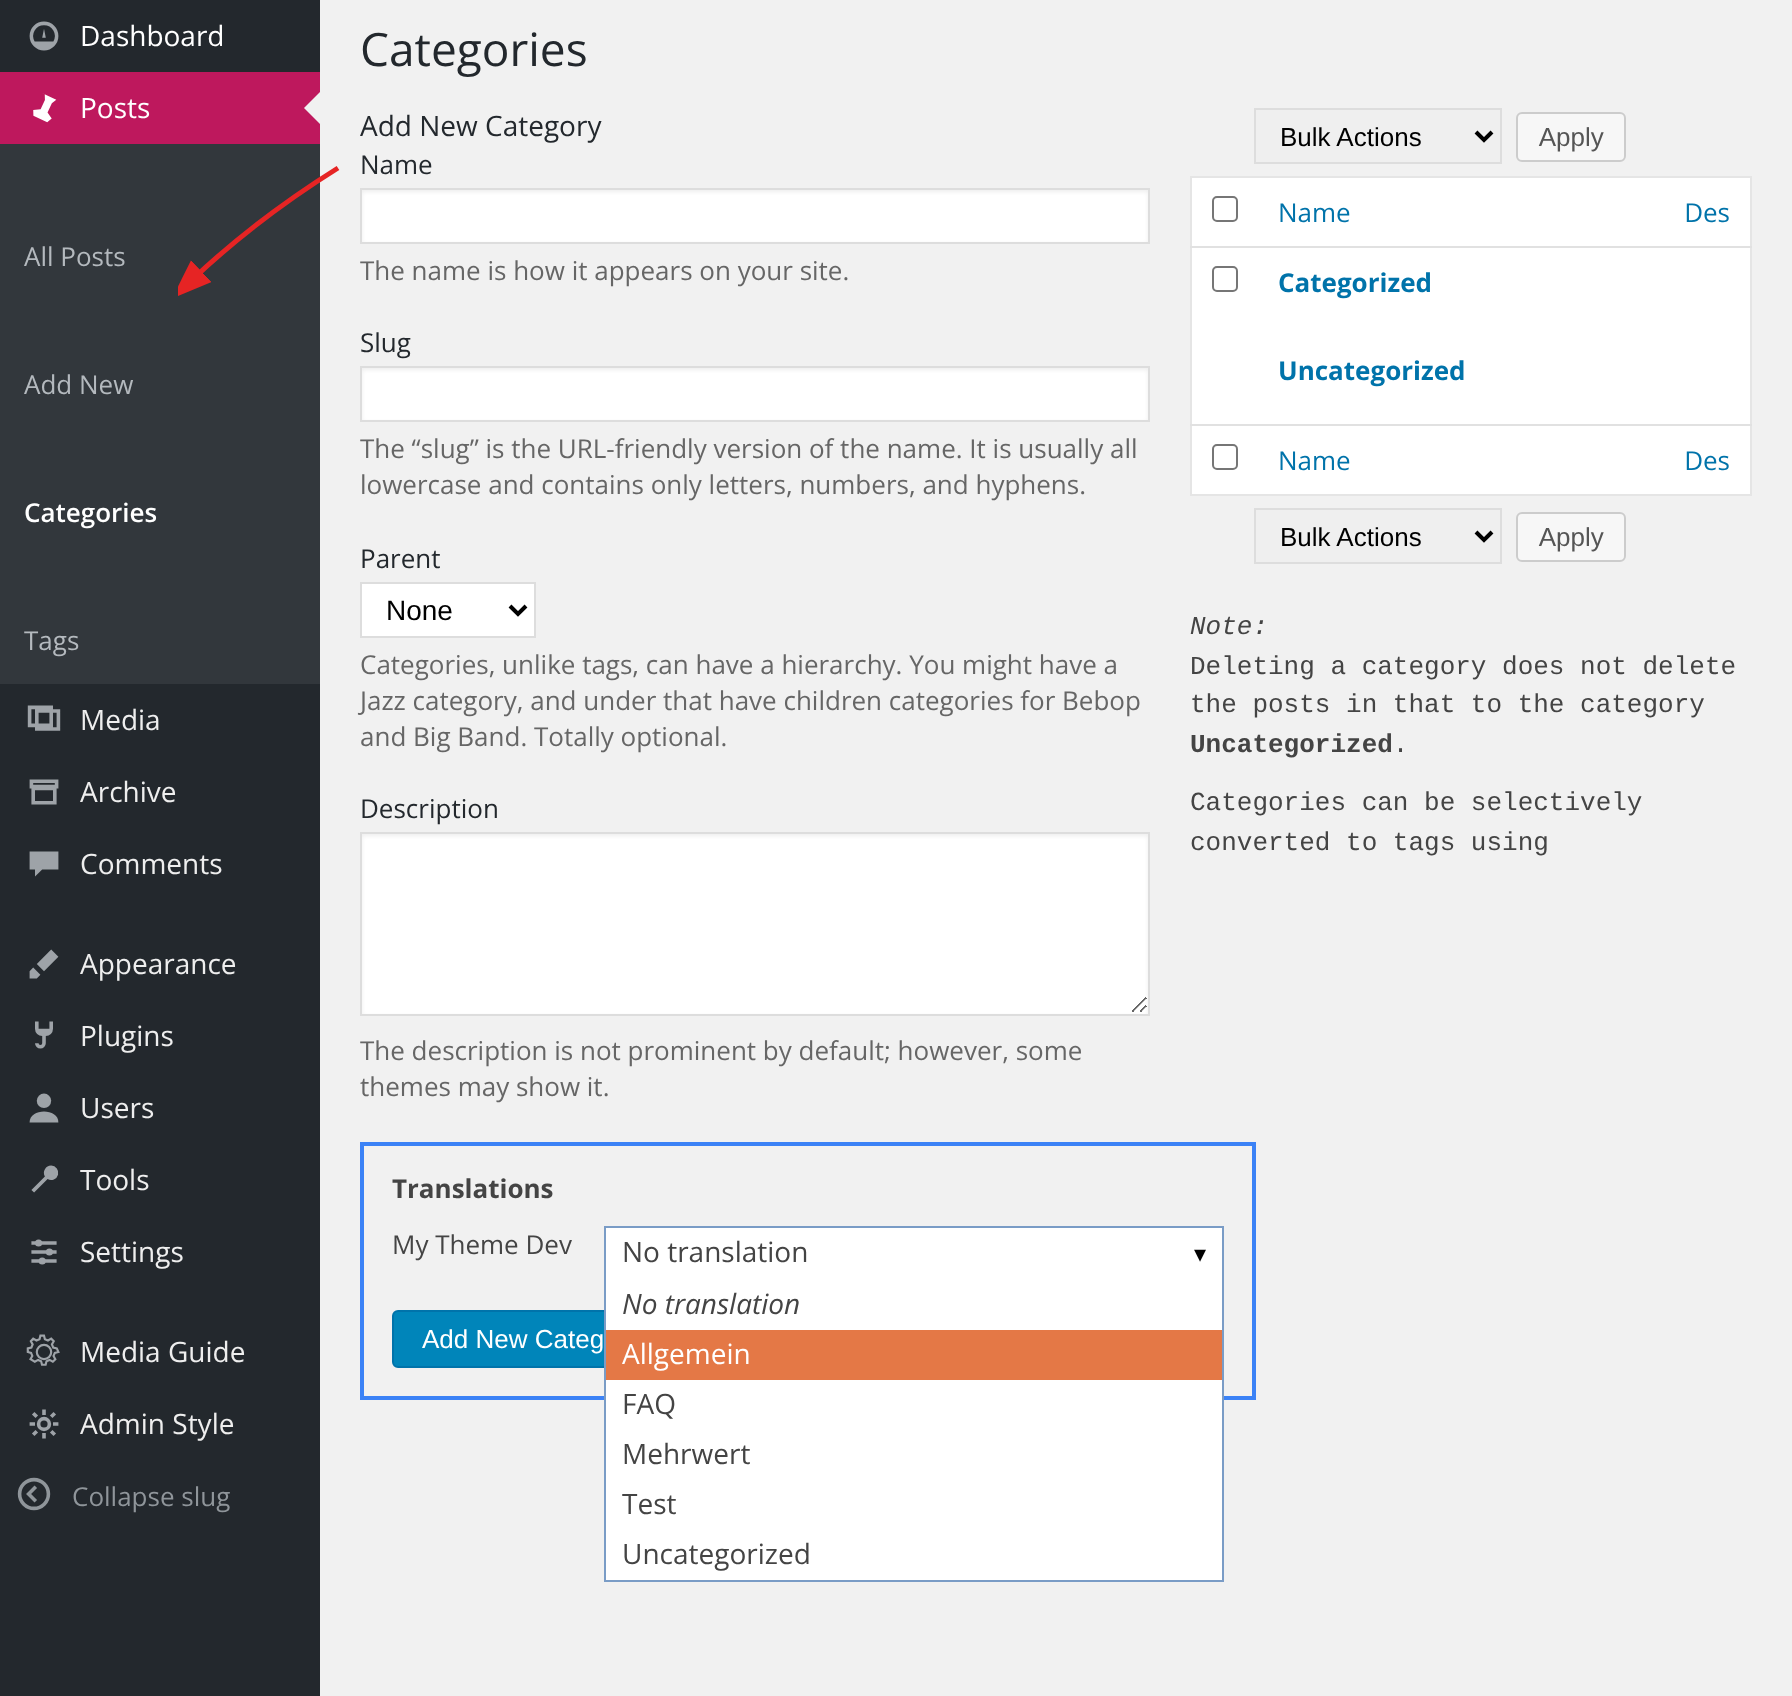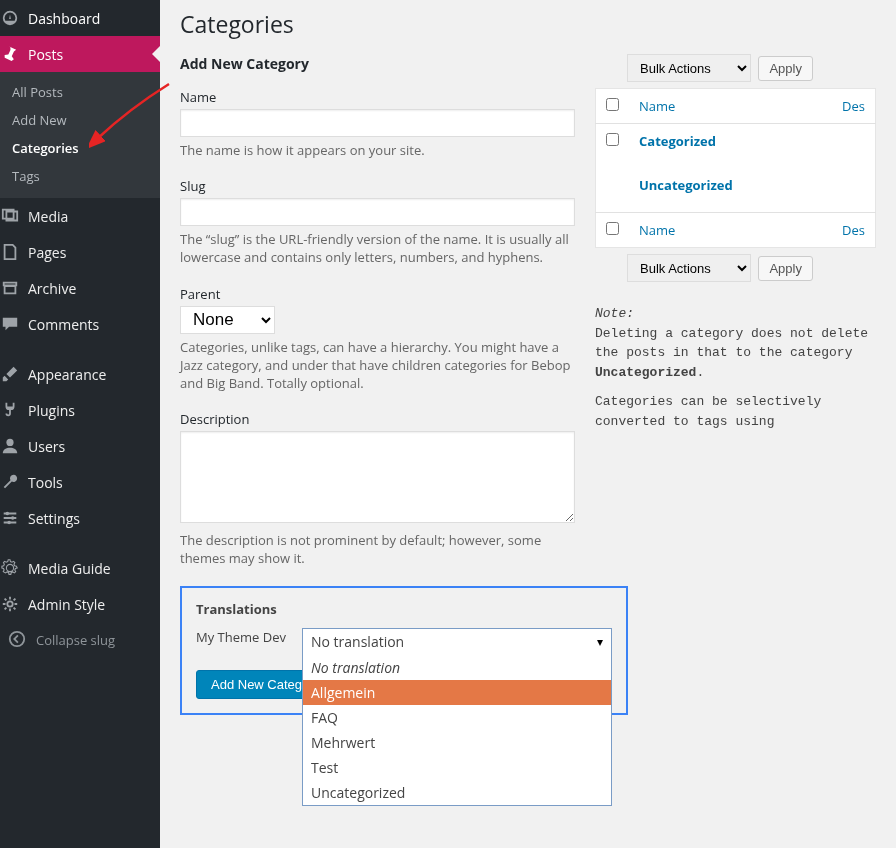--- a/index.html
+++ b/index.html
@@ -6,7 +6,7 @@
   body { font-family: "Open Sans", -apple-system, sans-serif; font-size: 13px; color: #444; background: #f1f1f1; width: 896px; height: 848px; overflow: hidden; position: relative; }
   .wrap { display: flex; height: 100%; }
   .sidebar { width: 160px; background: #23282d; color: #eee; flex-shrink: 0; }
-  .menu-item { display: flex; align-items: center; padding: 8px 0; color: #eee; font-size: 14px; cursor: pointer; }
+  .menu-item { display: flex; align-items: center; padding: 8px 12px; color: #eee; font-size: 14px; cursor: pointer; }
   .menu-item .icn { width: 20px; height: 20px; margin-right: 8px; display: inline-flex; align-items: center; justify-content: center; color: #9ea3a8; }
   .menu-item.top { color: #fff; }
   .menu-item.current { background: #be185d; color: #fff; position: relative; }

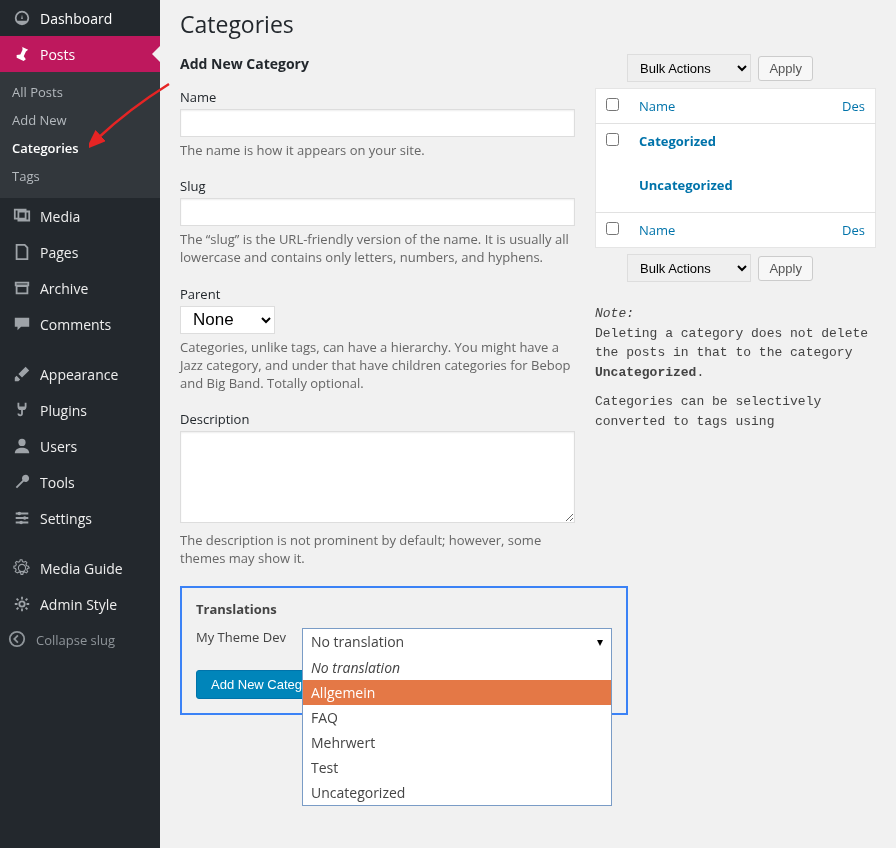--- a/index.html
+++ b/index.html
@@ -24,7 +24,7 @@
   .cols { display: flex; gap: 20px; }
   .col-left { width: 395px; }
   .col-right { flex: 1; }
-  h2.form-title { font-size: 14px; font-weight: 700; color: #23282d; margin-bottom: 15px; }
+  h2.form-title { font-size: 14px; font-weight: 400; color: #23282d; margin-bottom: 0; }
   .form-field { margin-bottom: 18px; }
   .form-field label { display: block; font-size: 13px; color: #23282d; margin-bottom: 3px; }
   .form-field input[type=text], .form-field textarea { width: 100%; border: 1px solid #ddd; background: #fff; padding: 5px 8px; font-size: 14px; box-shadow: inset 0 1px 2px rgba(0,0,0,.07);}

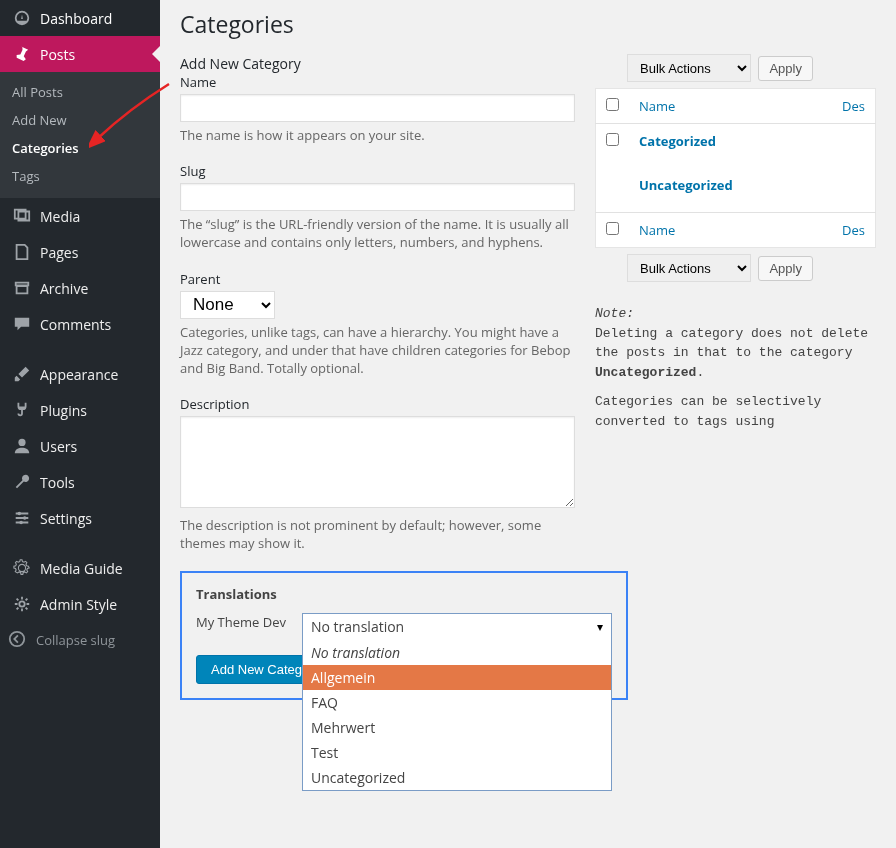--- a/index.html
+++ b/index.html
@@ -13,7 +13,7 @@
   .menu-item.current .icn { color: #fff; }
   .menu-item.current::after { content: ""; position: absolute; right: 0; top: 50%; transform: translateY(-50%); border: 8px solid transparent; border-right-color: #f1f1f1; }
   .submenu { background: #32373c; padding: 6px 0 8px; }
-  .submenu a { display: block; padding: 5px 12px; color: #b4b9be; font-size: 13px; cursor: pointer; }
+  .submenu a { display: block; padding: 5px 12px; color: #b4b9be; font-size: 13px; cursor: pointer; margin-top: 36px; }
   .submenu a.active { color: #fff; font-weight: 600; }
   .collapse { color: #8f959a; display:flex; align-items:center; padding: 8px; font-size:13px; cursor:pointer;}
   .collapse .icn { width:20px; height:20px; margin-right:8px; color:#8f959a;}

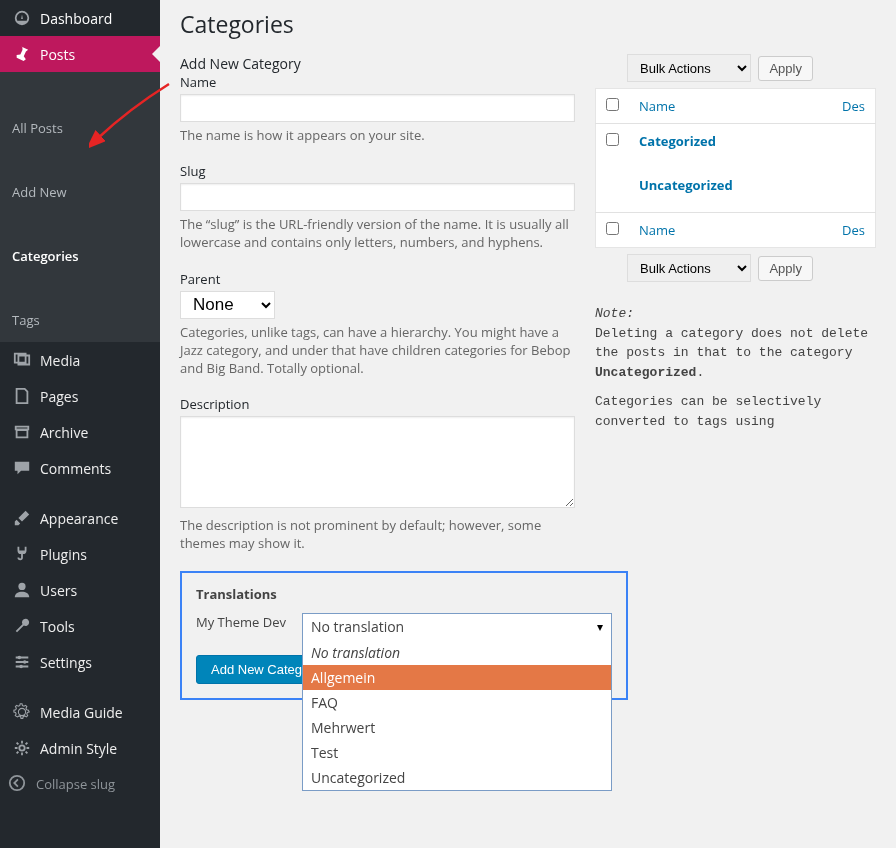--- a/index.html
+++ b/index.html
@@ -29,7 +29,7 @@
   .form-field label { display: block; font-size: 13px; color: #23282d; margin-bottom: 3px; }
   .form-field input[type=text], .form-field textarea { width: 100%; border: 1px solid #ddd; background: #fff; padding: 5px 8px; font-size: 14px; box-shadow: inset 0 1px 2px rgba(0,0,0,.07);}
   .form-field textarea { height: 92px; resize: both; }
-  .form-field select.parent { border:1px solid #ddd; background:#fff; padding:2px 24px 2px 8px; height:28px; font-size:17px;}
+  .form-field select.parent { border:1px solid #ddd; background:#fff; padding:2px 24px 2px 8px; height:28px; font-size:14px;}
   .help { color: #666; font-size: 13px; margin-top: 4px; line-height: 1.4; }
 
   .bulk-row { margin-bottom: 6px; padding-left: 32px; }

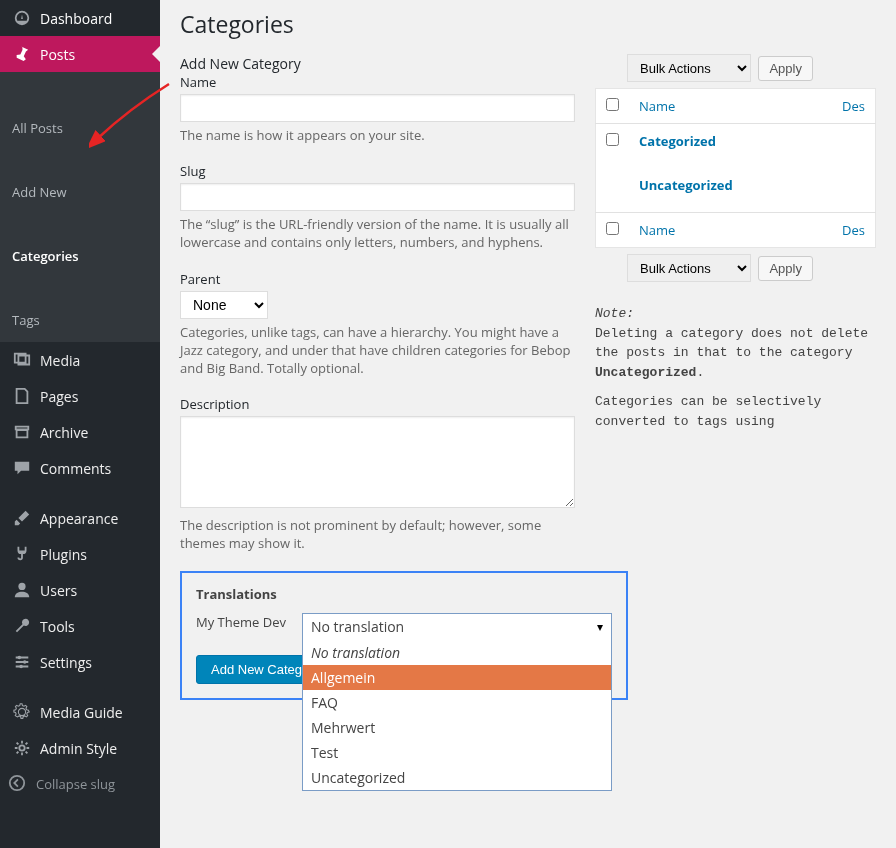--- a/index.html
+++ b/index.html
@@ -95,14 +95,6 @@
           </svg>
         </span>
       <span>Media</span>
-    </div>
-    <div class="menu-item">
-      <span class="icn">
-          <svg viewBox="0 0 20 20">
-            <path d="M4 2h9l3 3v13H4z" fill="none" stroke="currentColor" stroke-width="2"></path>
-          </svg>
-        </span>
-      <span>Pages</span>
     </div>
     <div class="menu-item">
       <span class="icn">

